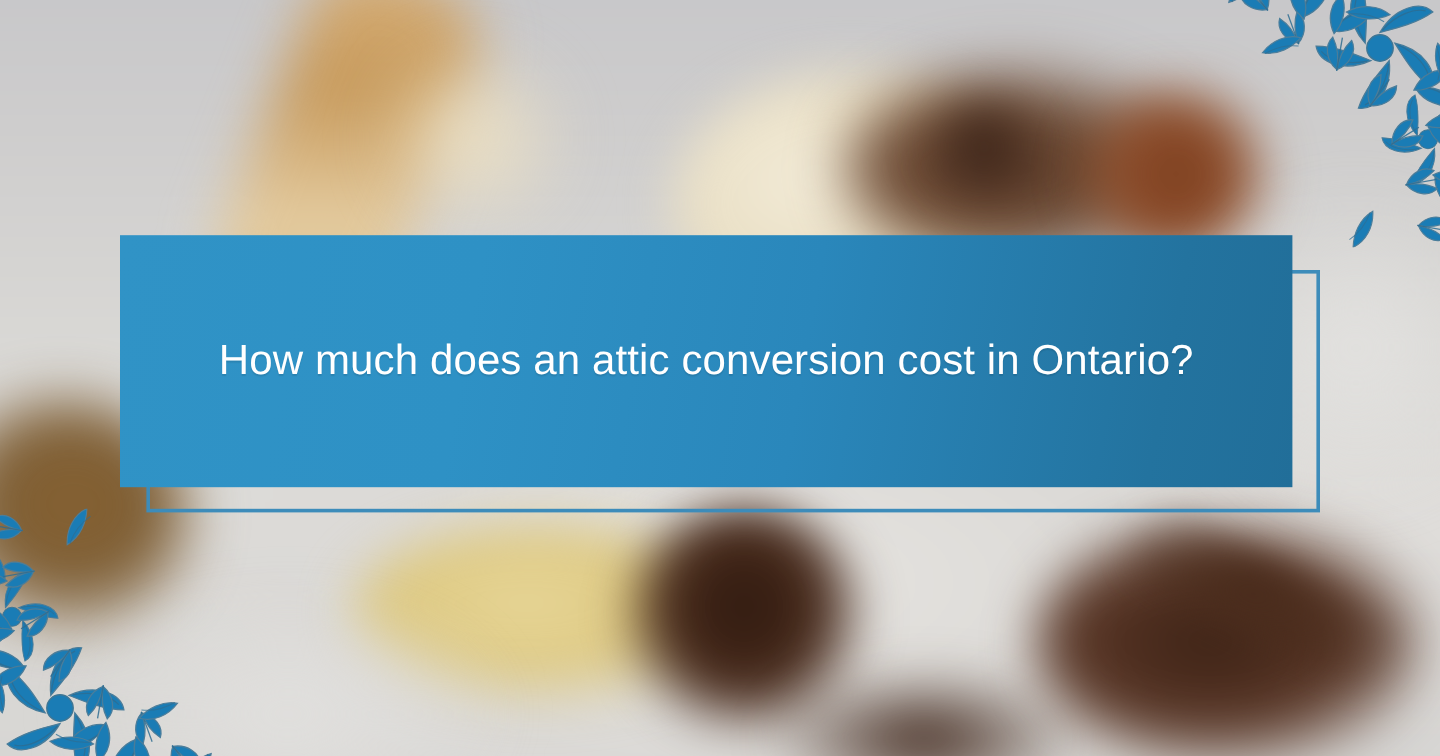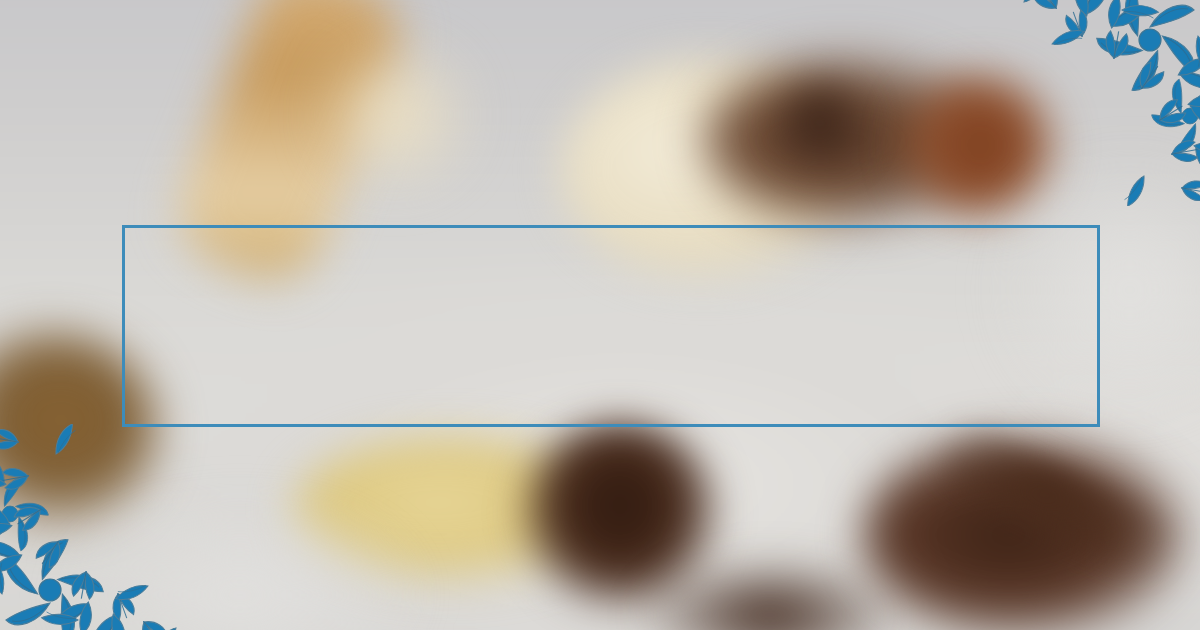--- a/index.html
+++ b/index.html
@@ -315,6 +315,9 @@
 
   <div id="outline-frame"></div>
 
+  <div id="title-card">
+    <div id="title-text">How much does an attic conversion cost in Ontario?</div>
+  </div>
 
 </div>
 

